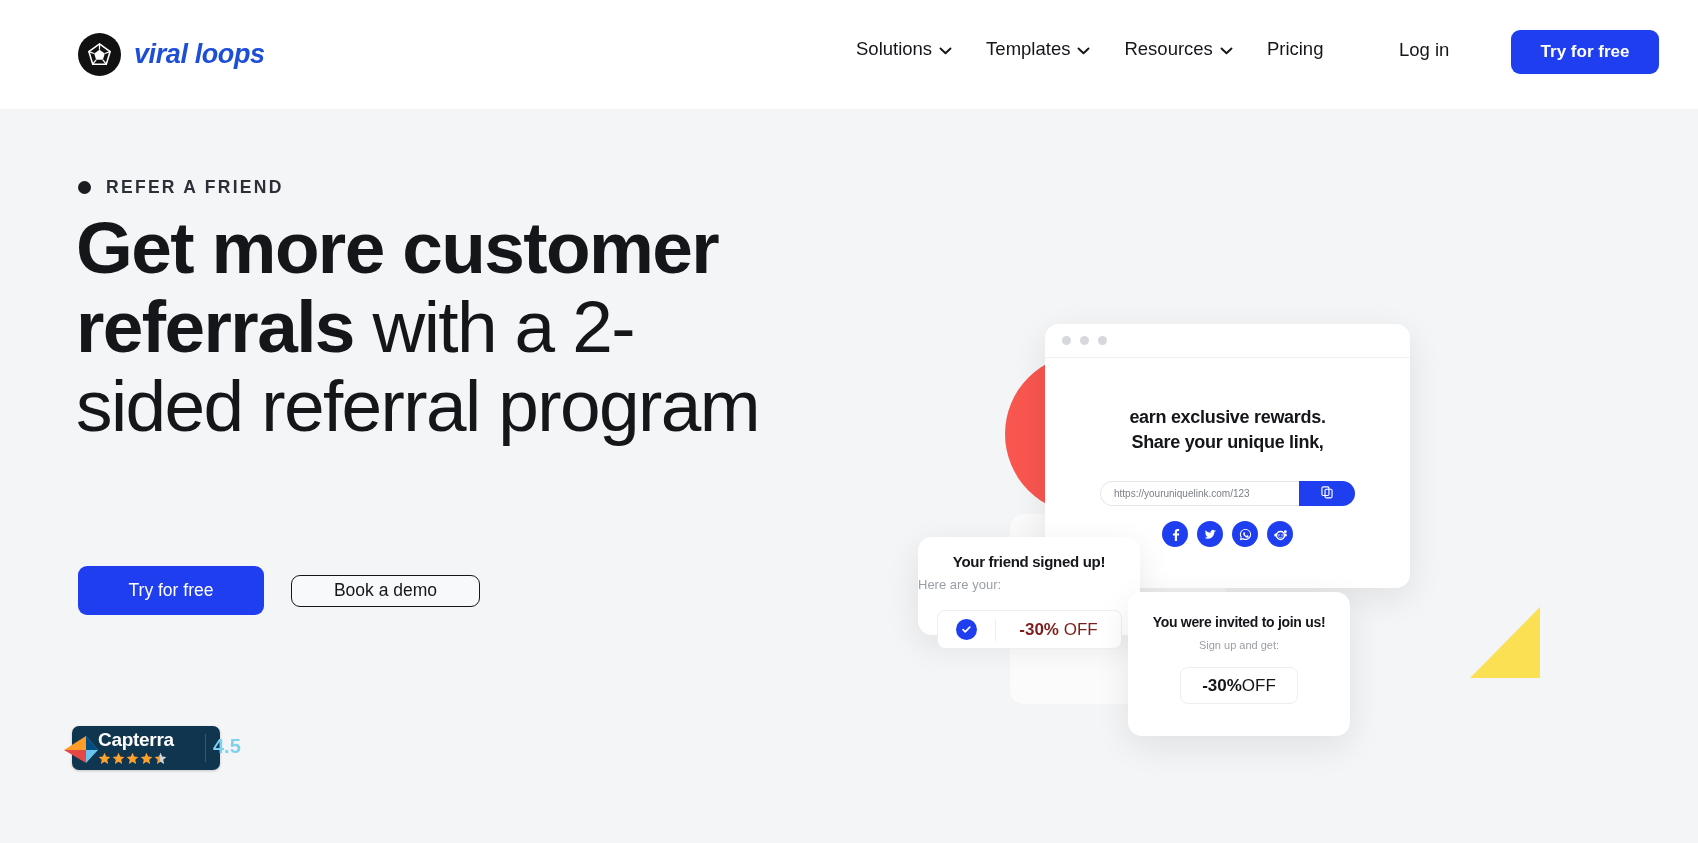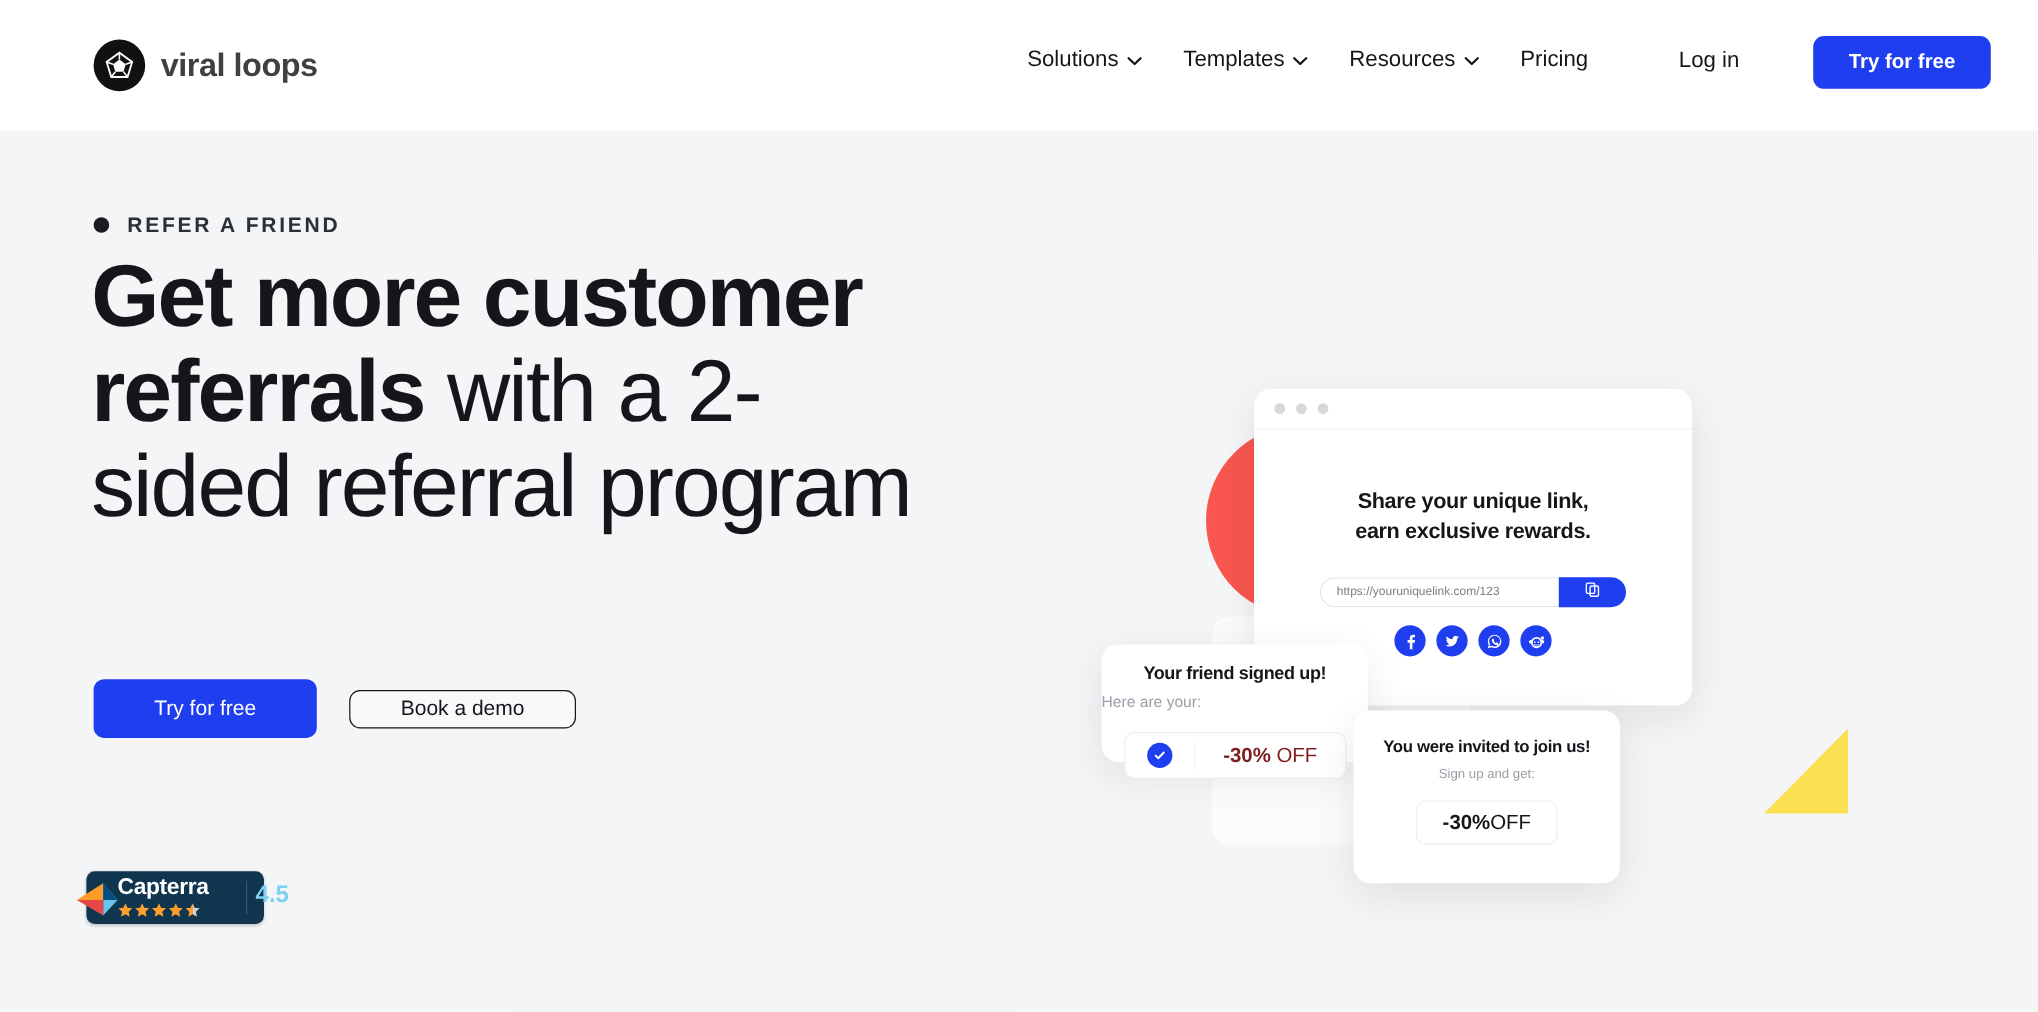--- a/index.html
+++ b/index.html
@@ -28,8 +28,9 @@
     display: flex; align-items: center; justify-content: center;
   }
   .logo-text {
-    font-size: 27px; font-weight: bold; color: #404040;
+    font-size: 27px; font-weight: bold; color: #1d4ed8;
     letter-spacing: -0.4px;
+    font-style: italic;
   }
 
   .nav {

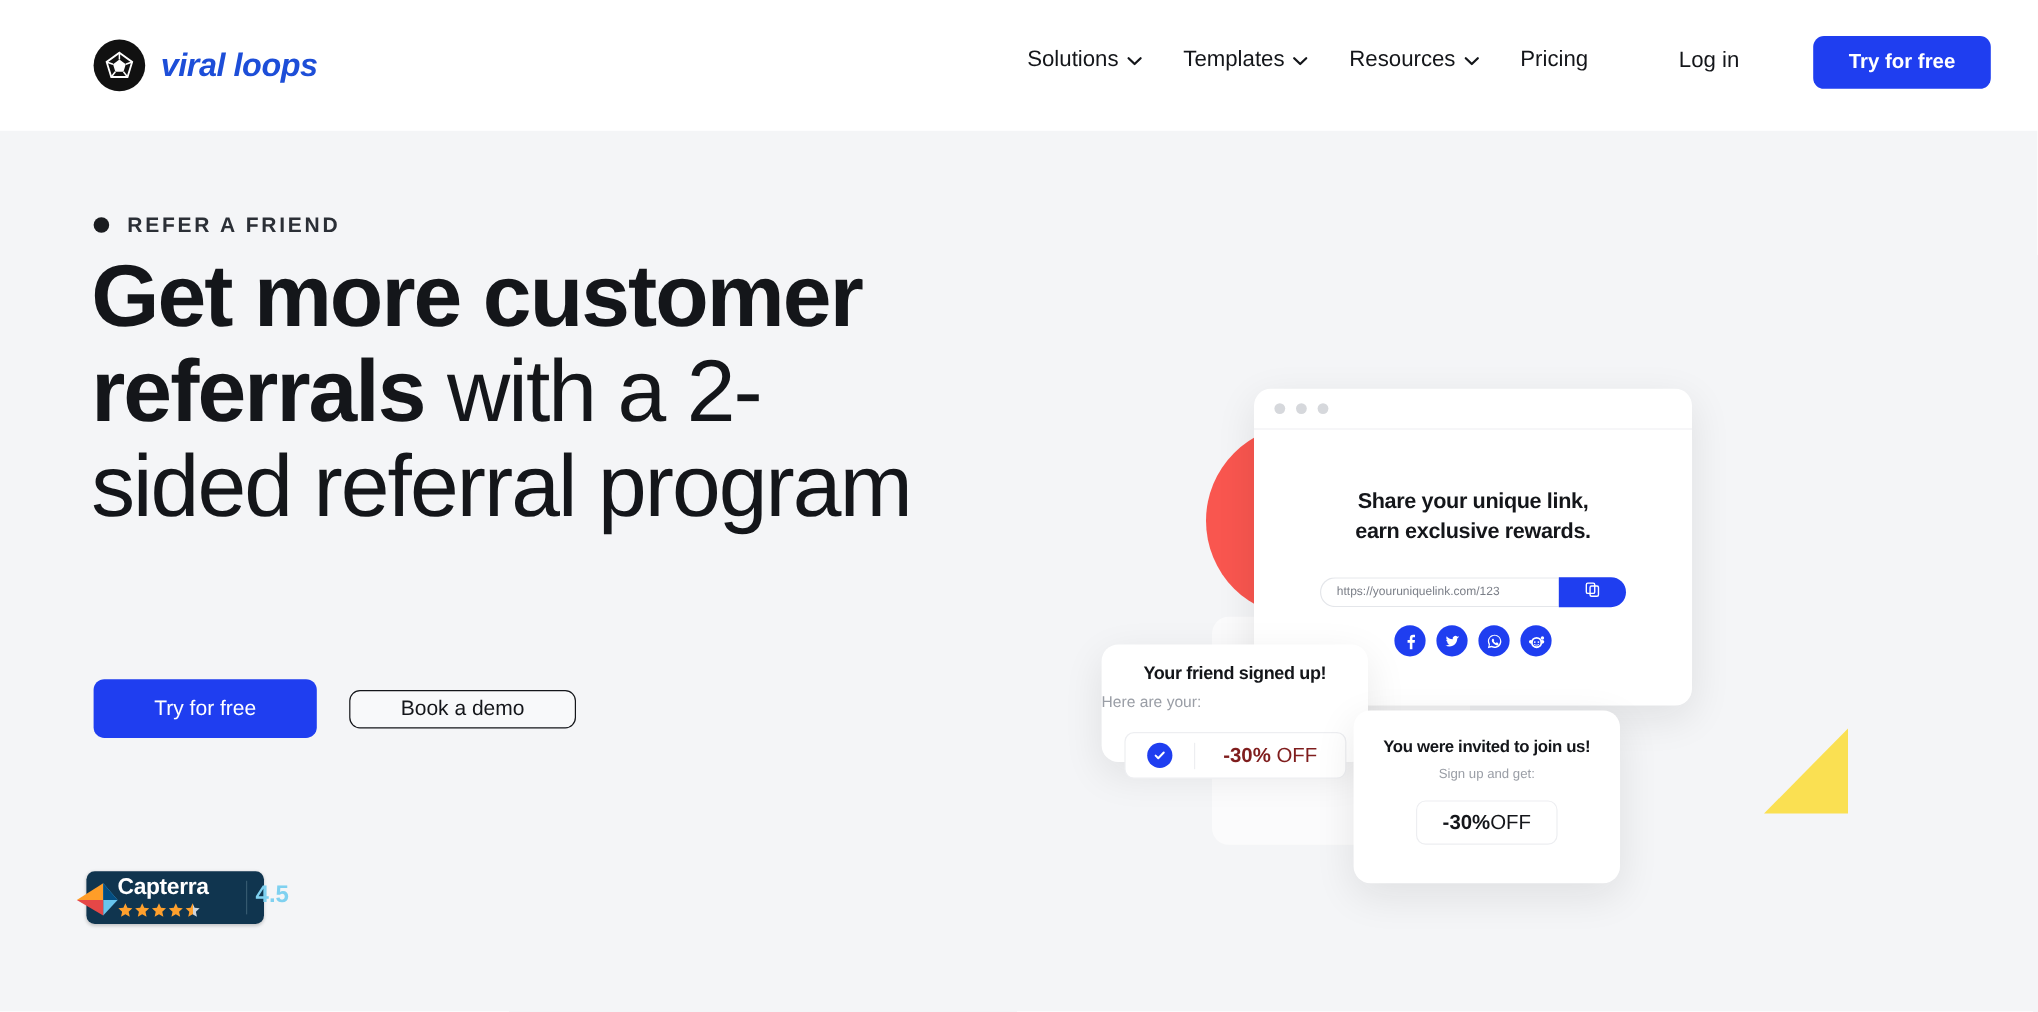--- a/index.html
+++ b/index.html
@@ -379,8 +379,8 @@
           <span class="dot"></span>
         </div>
         <div class="browser-title">
+          <div>earn exclusive rewards.</div>
           <div>Share your unique link,</div>
-          <div>earn exclusive rewards.</div>
         </div>
         <div class="link-row">
           <div class="link-pill">https://youruniquelink.com/123</div>

